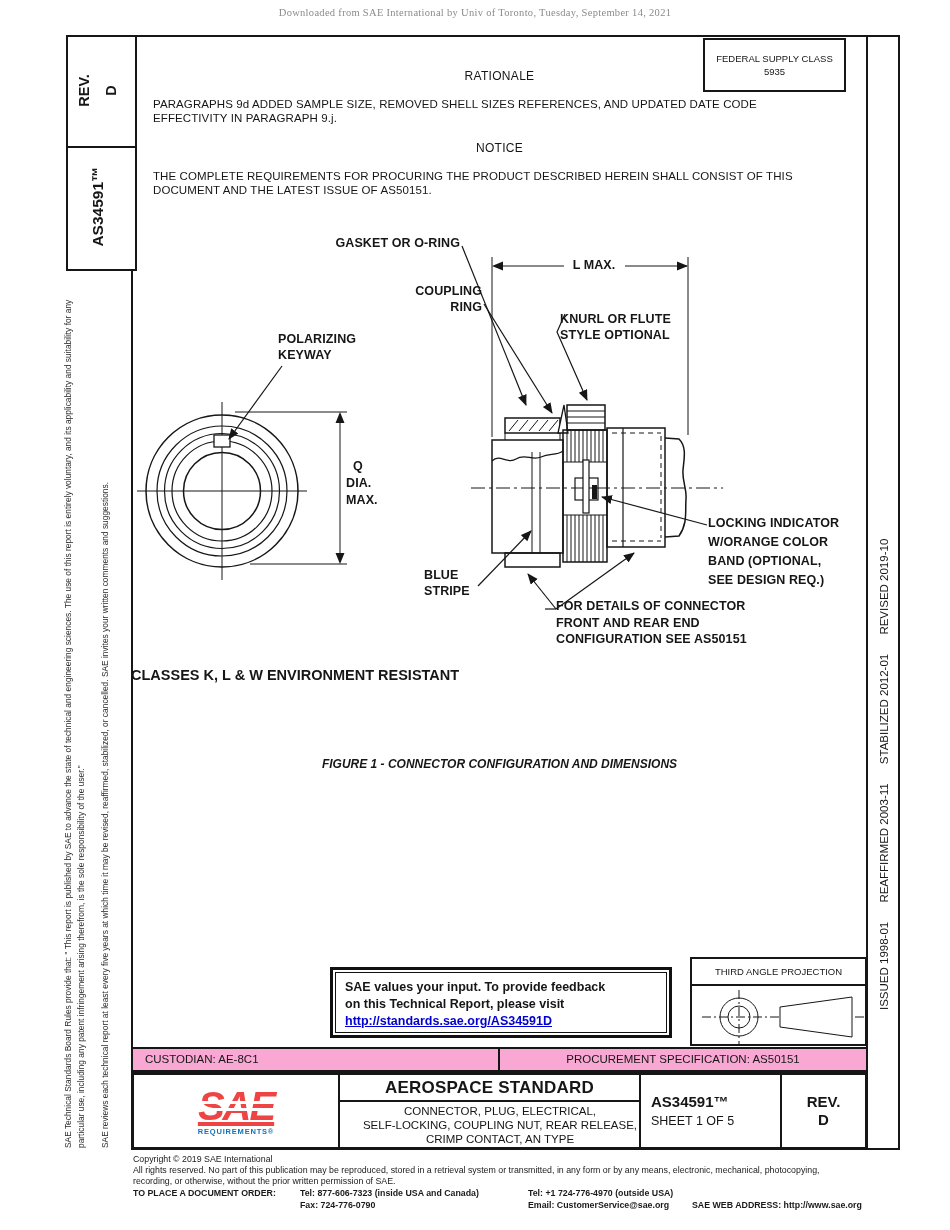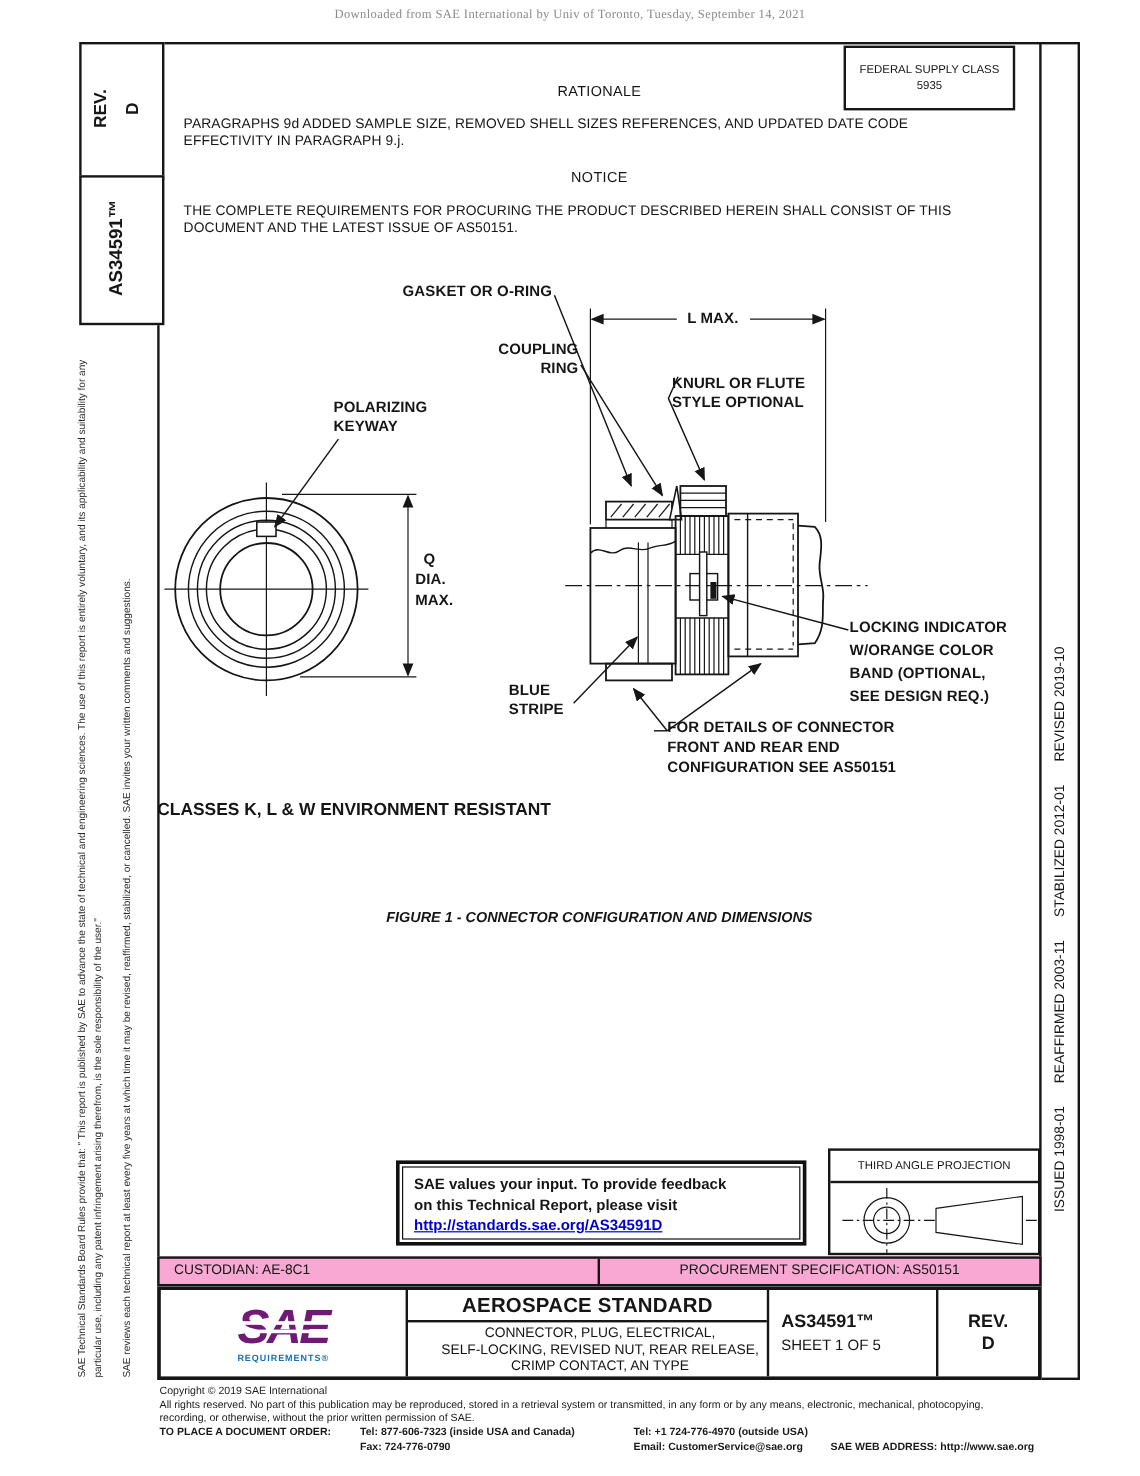--- a/index.html
+++ b/index.html
@@ -52,7 +52,7 @@
   .docnum{font-weight:bold;font-size:15px;line-height:20px;}
   .sheet{font-size:12.5px;line-height:18px;}
   .logo{position:relative;font-weight:bold;font-style:italic;font-size:40px;line-height:40px;
-        color:#701a75;letter-spacing:-2px;}
+        color:#ef4444;letter-spacing:-2px;text-decoration:underline;}
   .logo .stripe{position:absolute;left:-2px;right:-2px;height:2.5px;background:#fff;}
   .logo-sub{font-weight:bold;font-size:7.5px;letter-spacing:.8px;color:#1272b8;margin-top:1px;}
   .foot{font-size:8.8px;color:#1a1a1a;white-space:nowrap;}

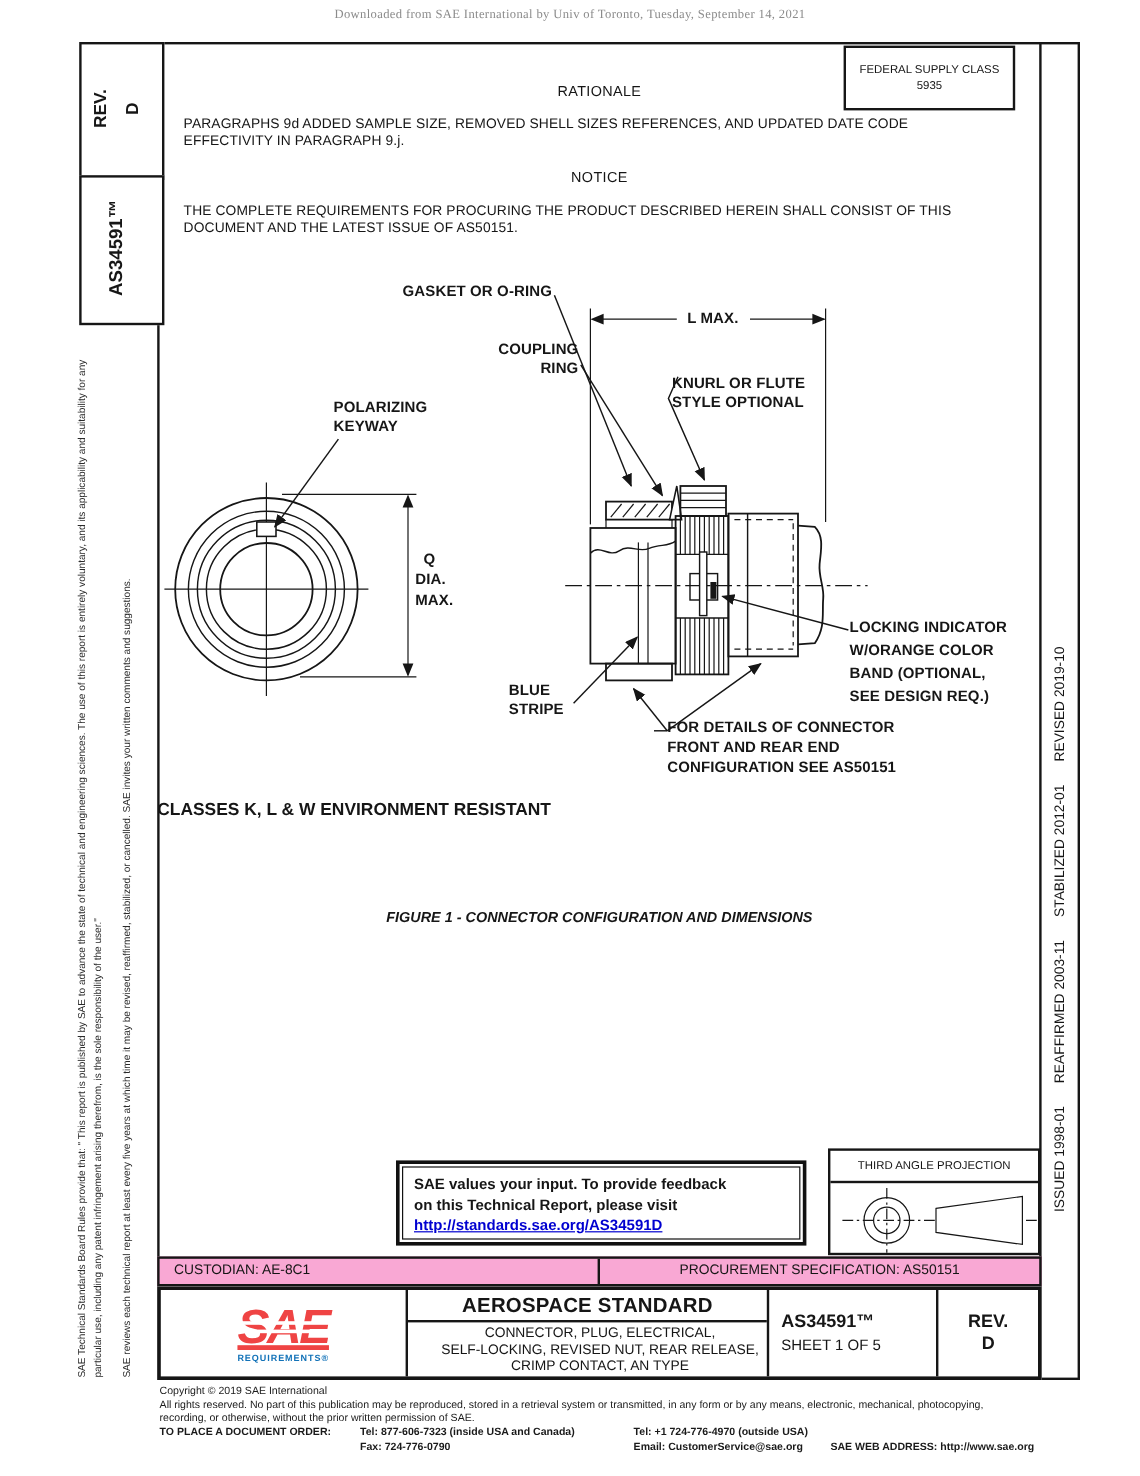--- a/index.html
+++ b/index.html
@@ -284,7 +284,7 @@
       <div class="aero">AEROSPACE STANDARD</div>
       <div class="subt">
         <div>CONNECTOR, PLUG, ELECTRICAL,</div>
-        <div>SELF-LOCKING, REVISED NUT, REAR RELEASE,</div>
+        <div>SELF-LOCKING, COUPLING NUT, REAR RELEASE,</div>
         <div>CRIMP CONTACT, AN TYPE</div>
       </div>
     </div>

